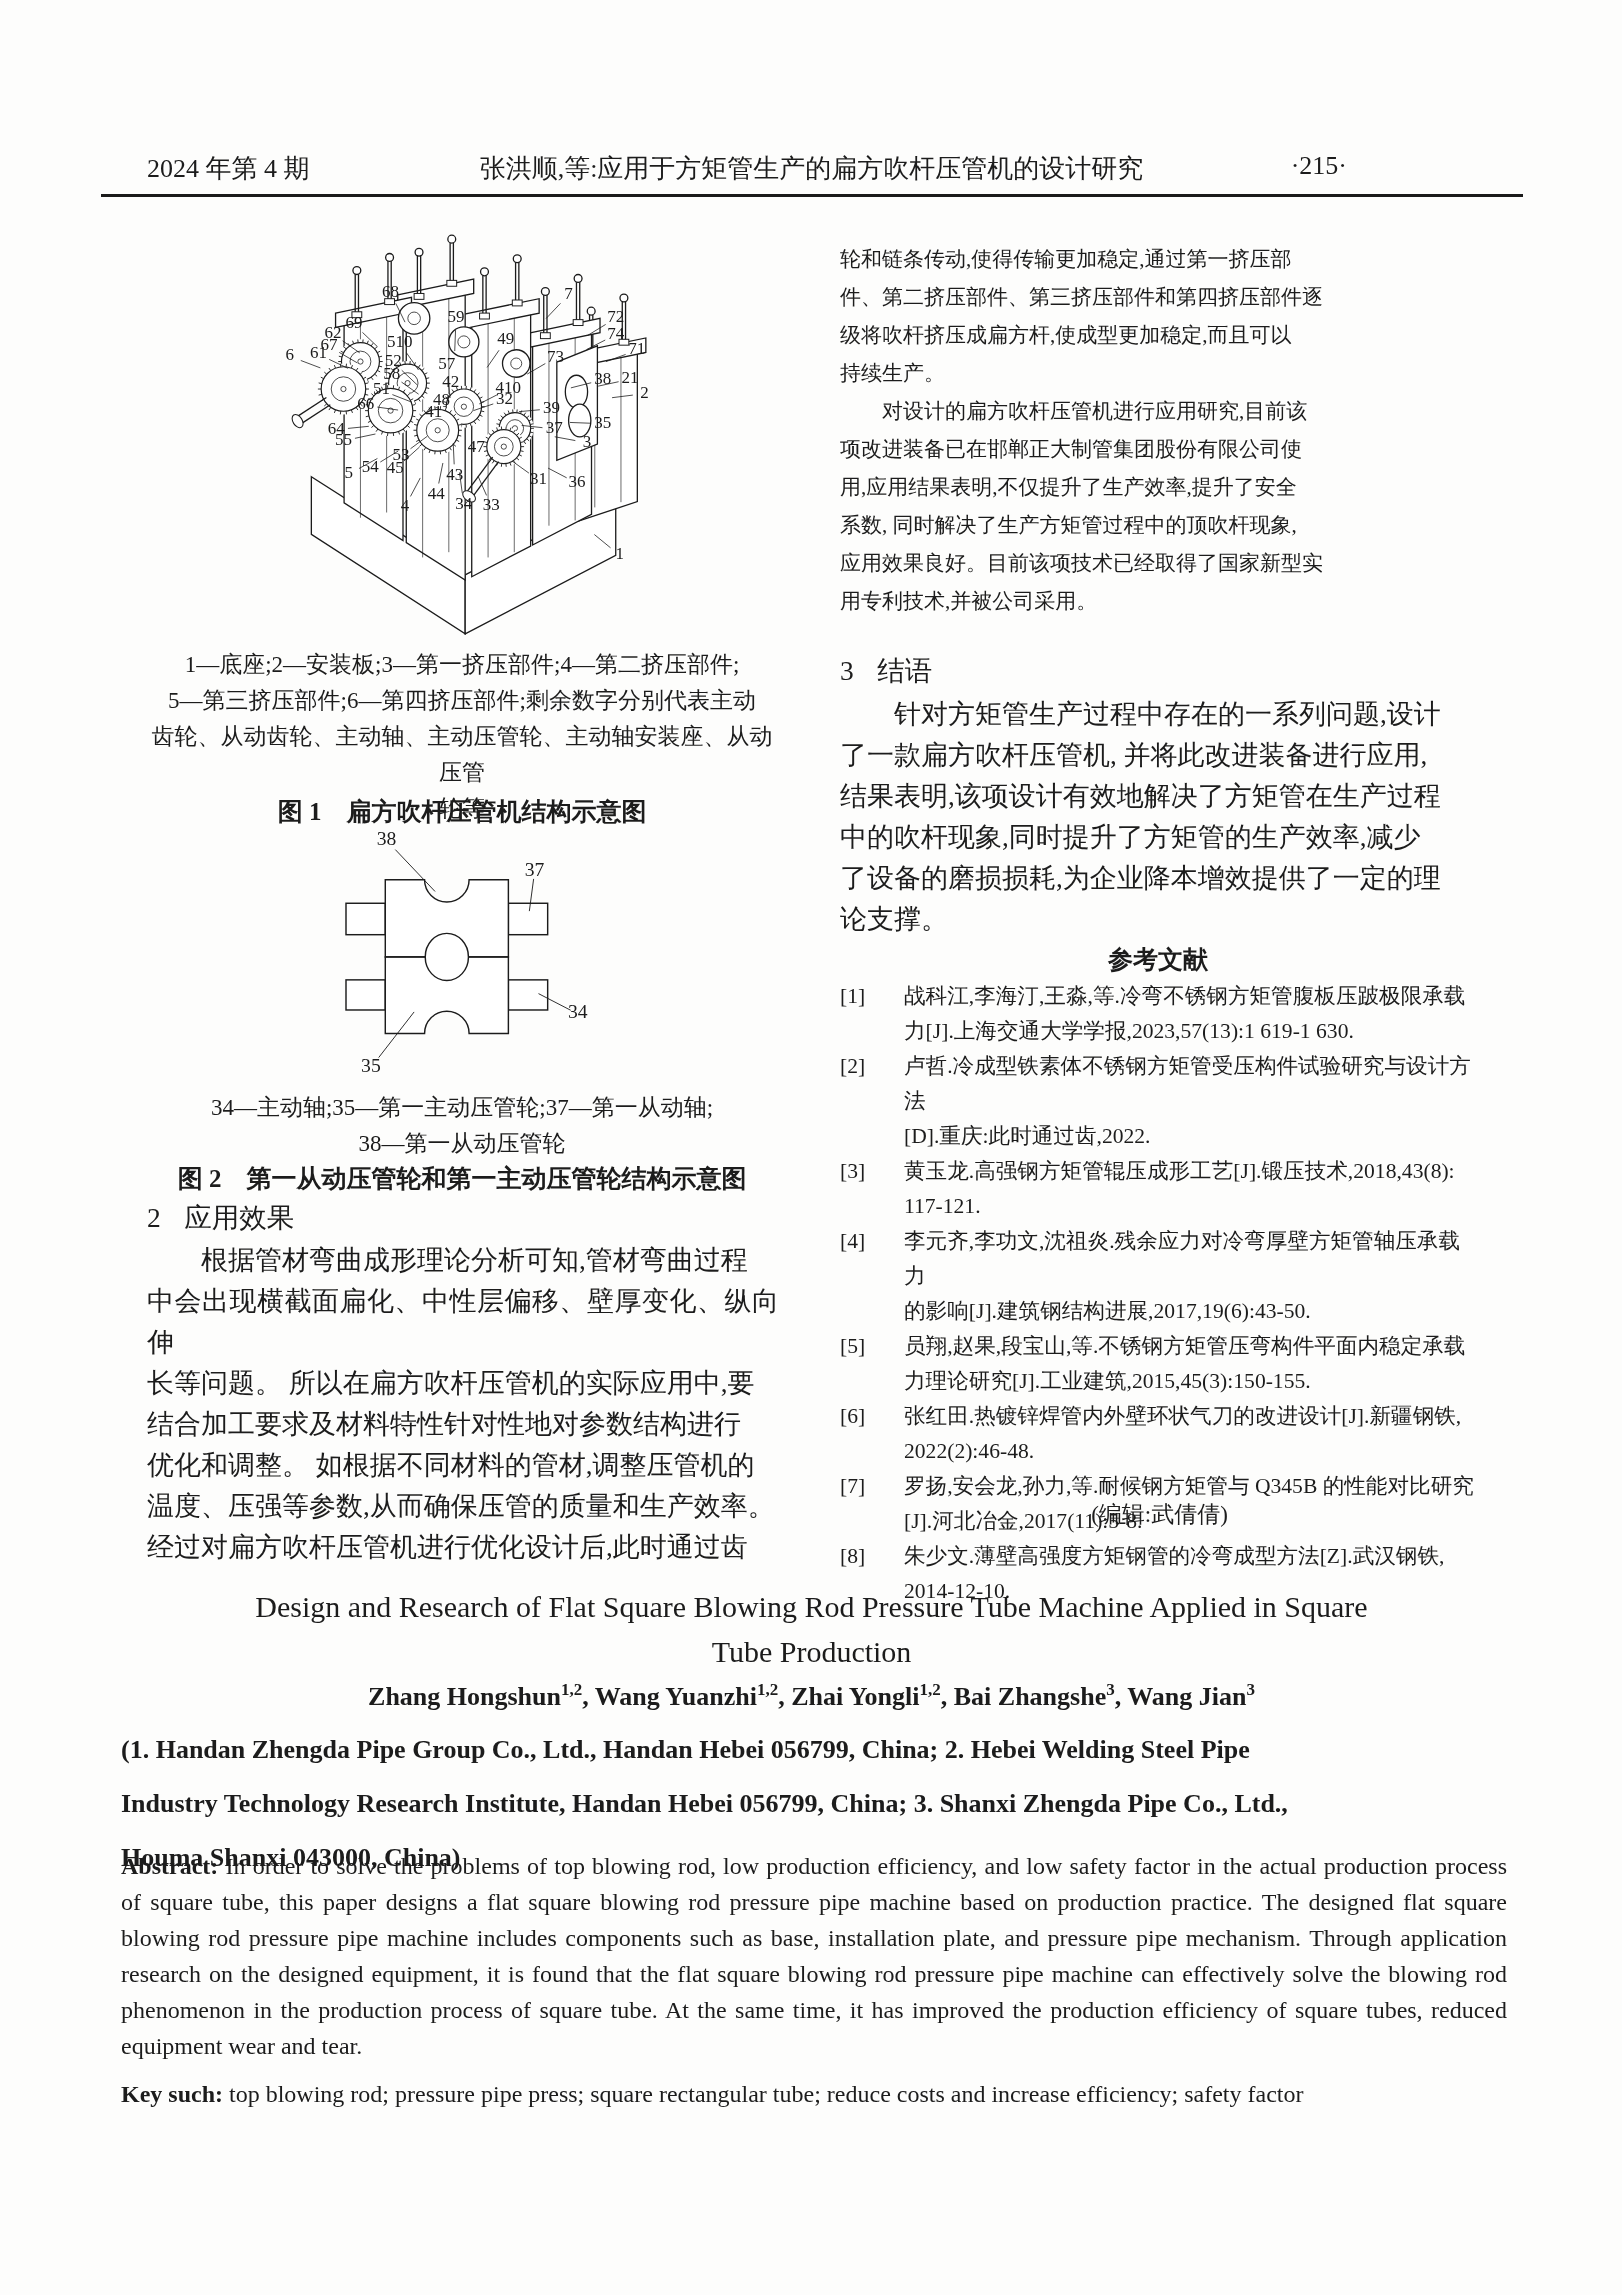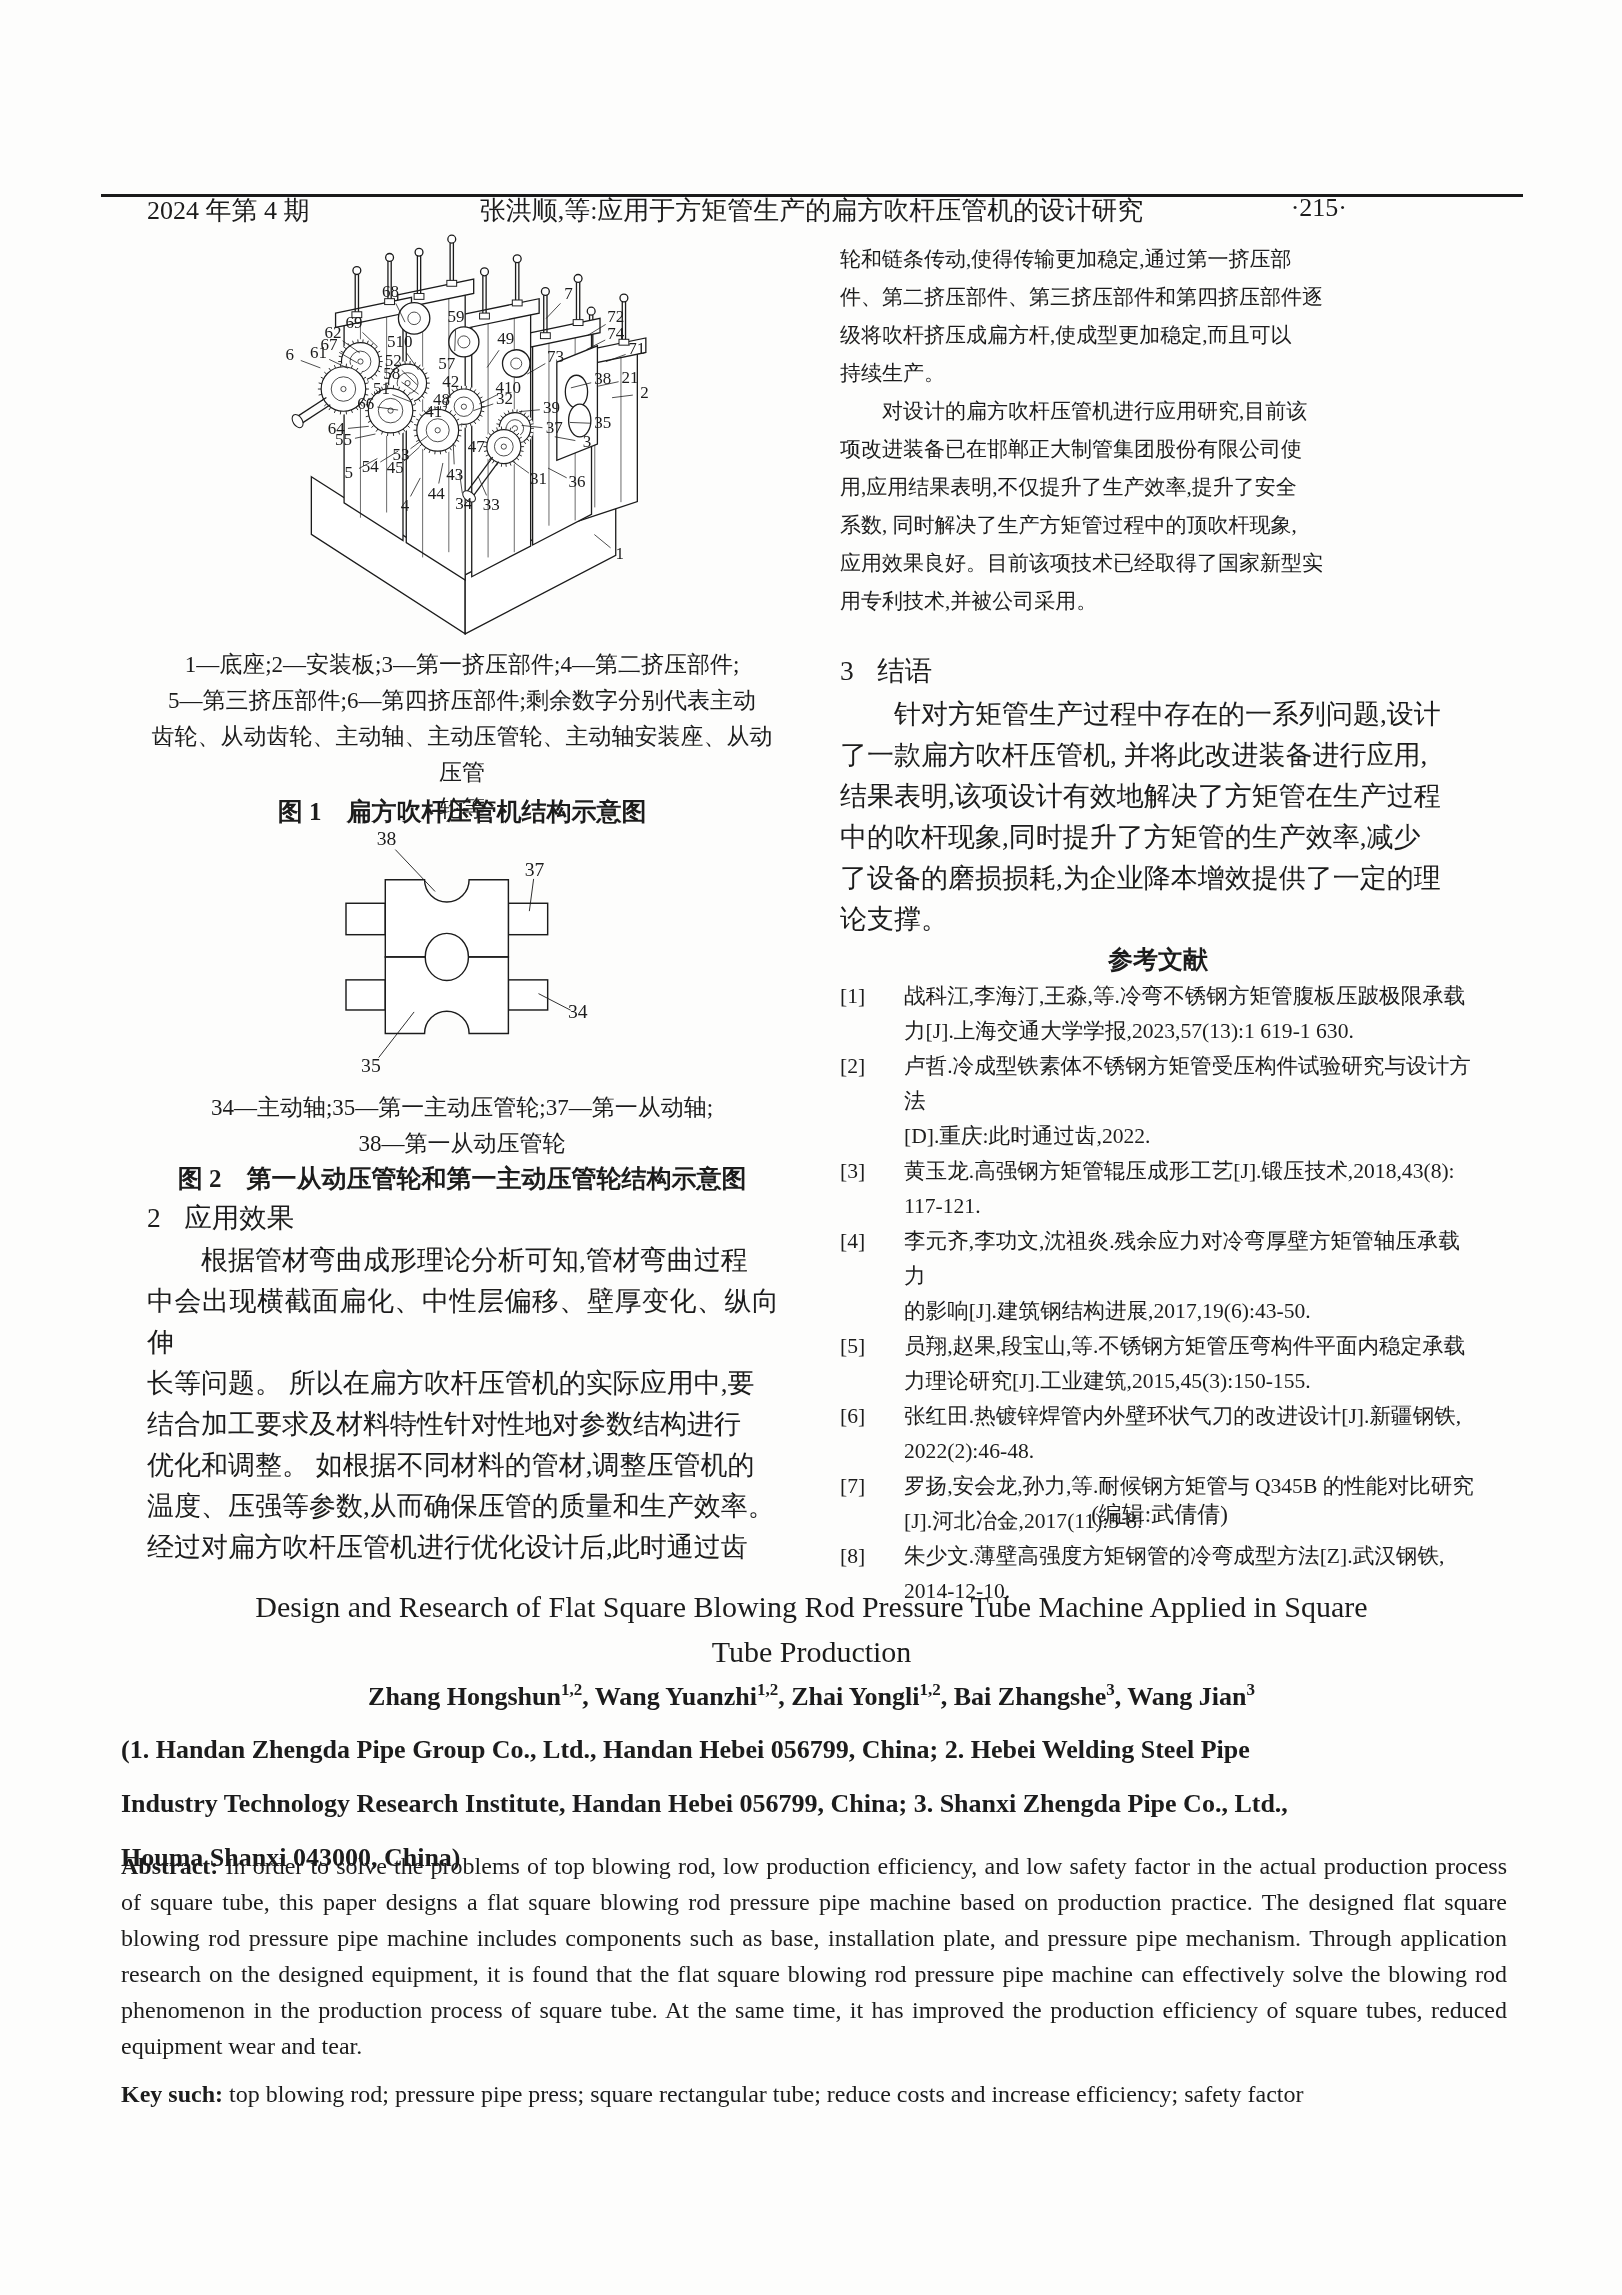--- a/index.html
+++ b/index.html
@@ -15,7 +15,7 @@
   .bold { font-weight:bold; }
 
   
-  .hdr { top:151px; left:0; width:1490px; height:35px; font-size:26px;margin-top:42px; }
+  .hdr { top:151px; left:0; width:1490px; height:35px; font-size:26px; }
   .hdr-issue { left:147px; top:0; }
   .hdr-title { left:0; top:0; width:1623px; text-align:center; }
   .hdr-page  { right:143px; top:0; }

